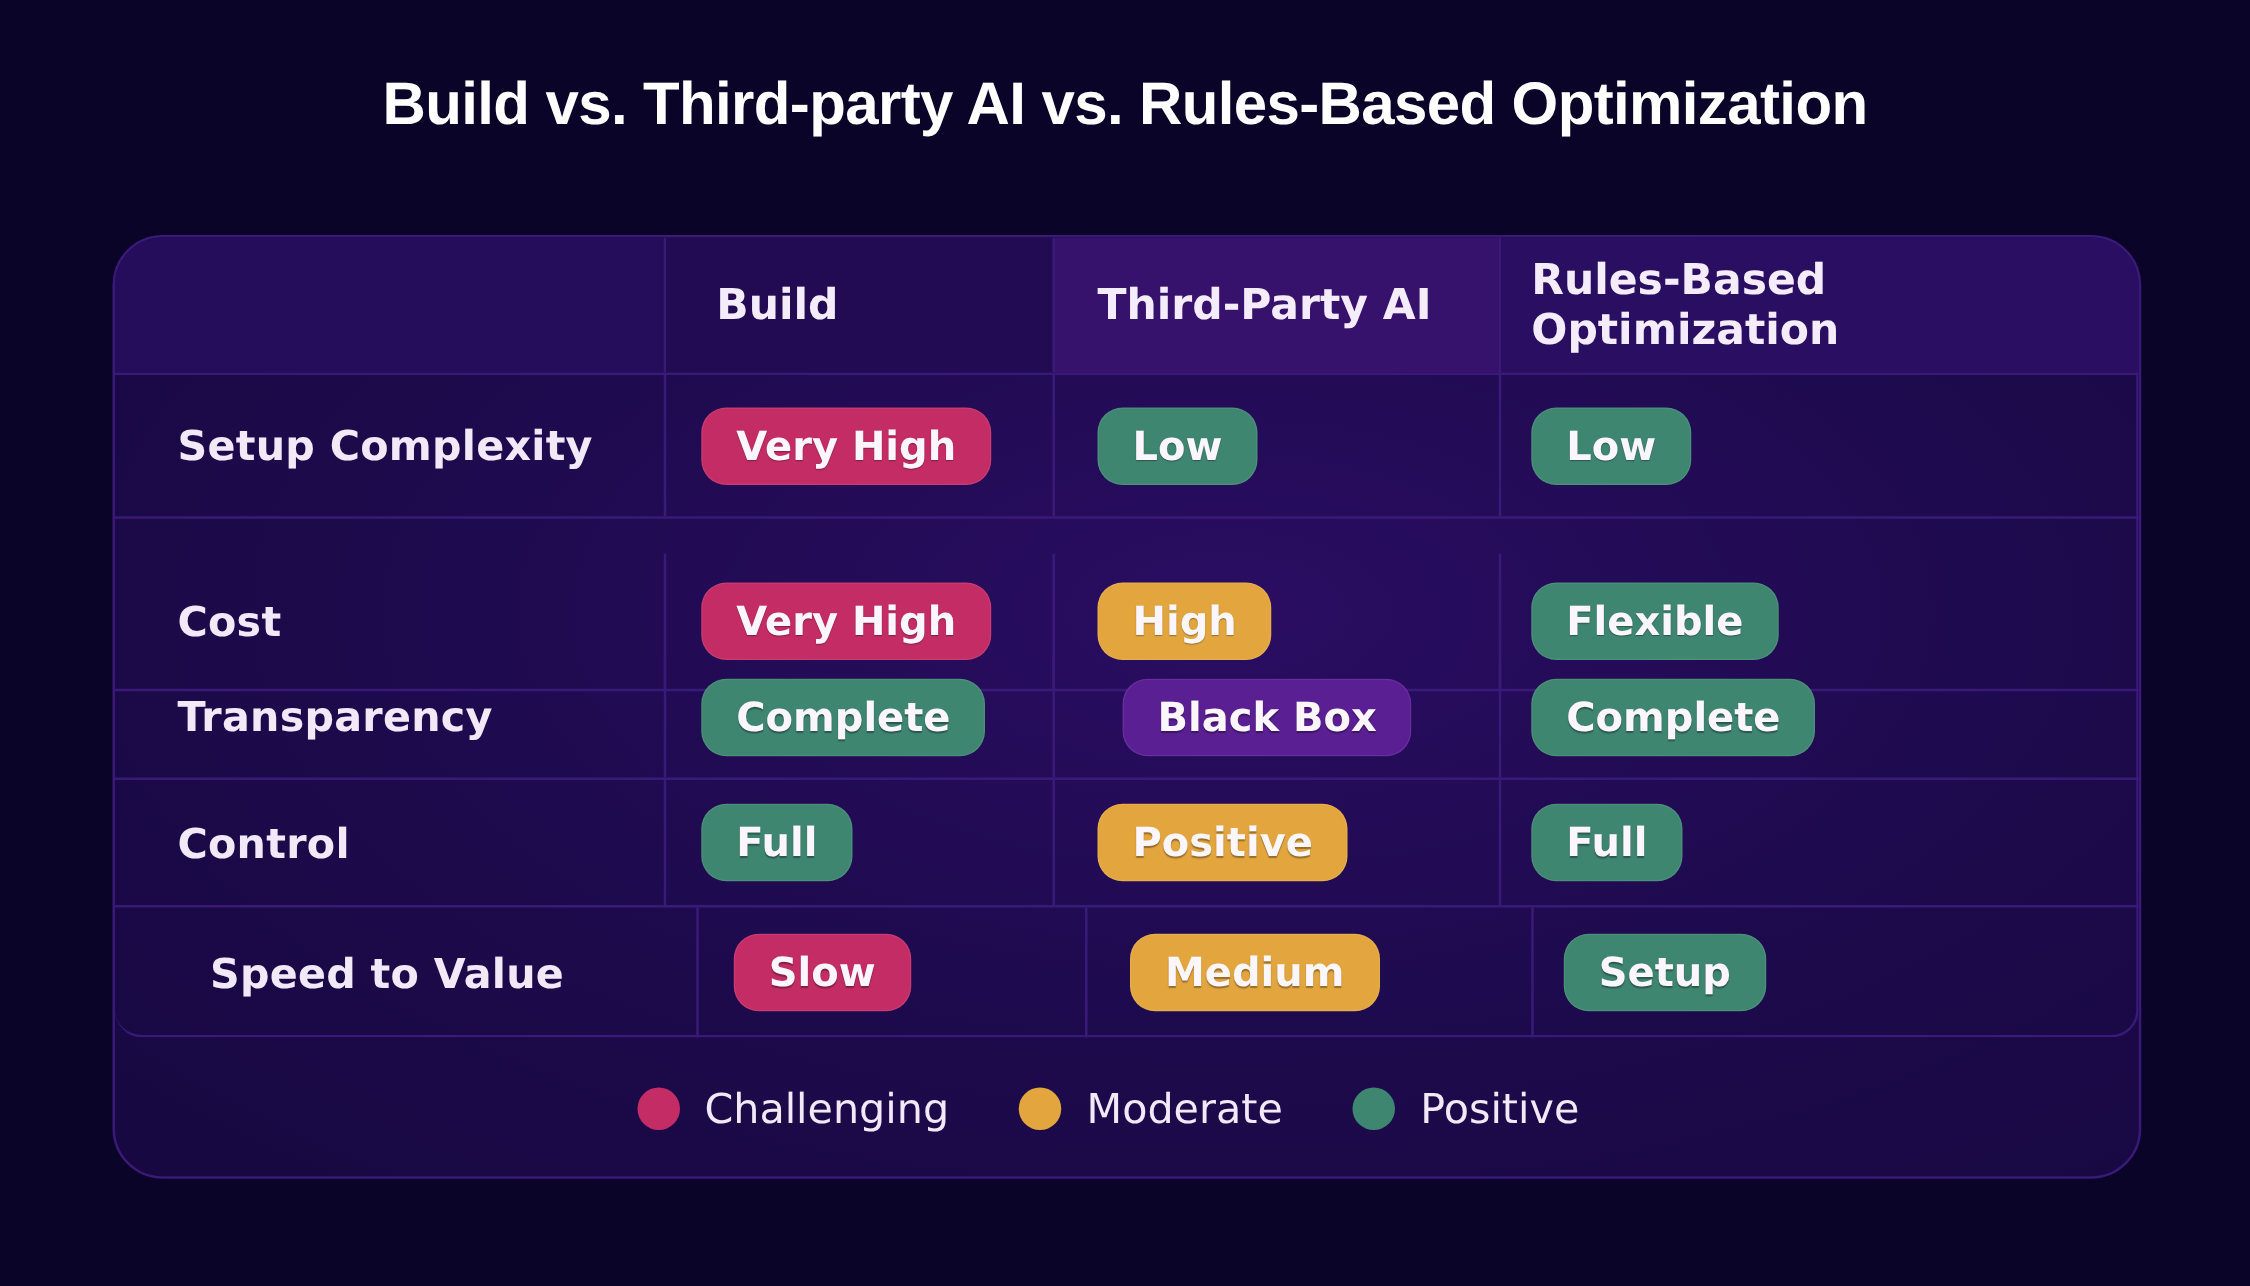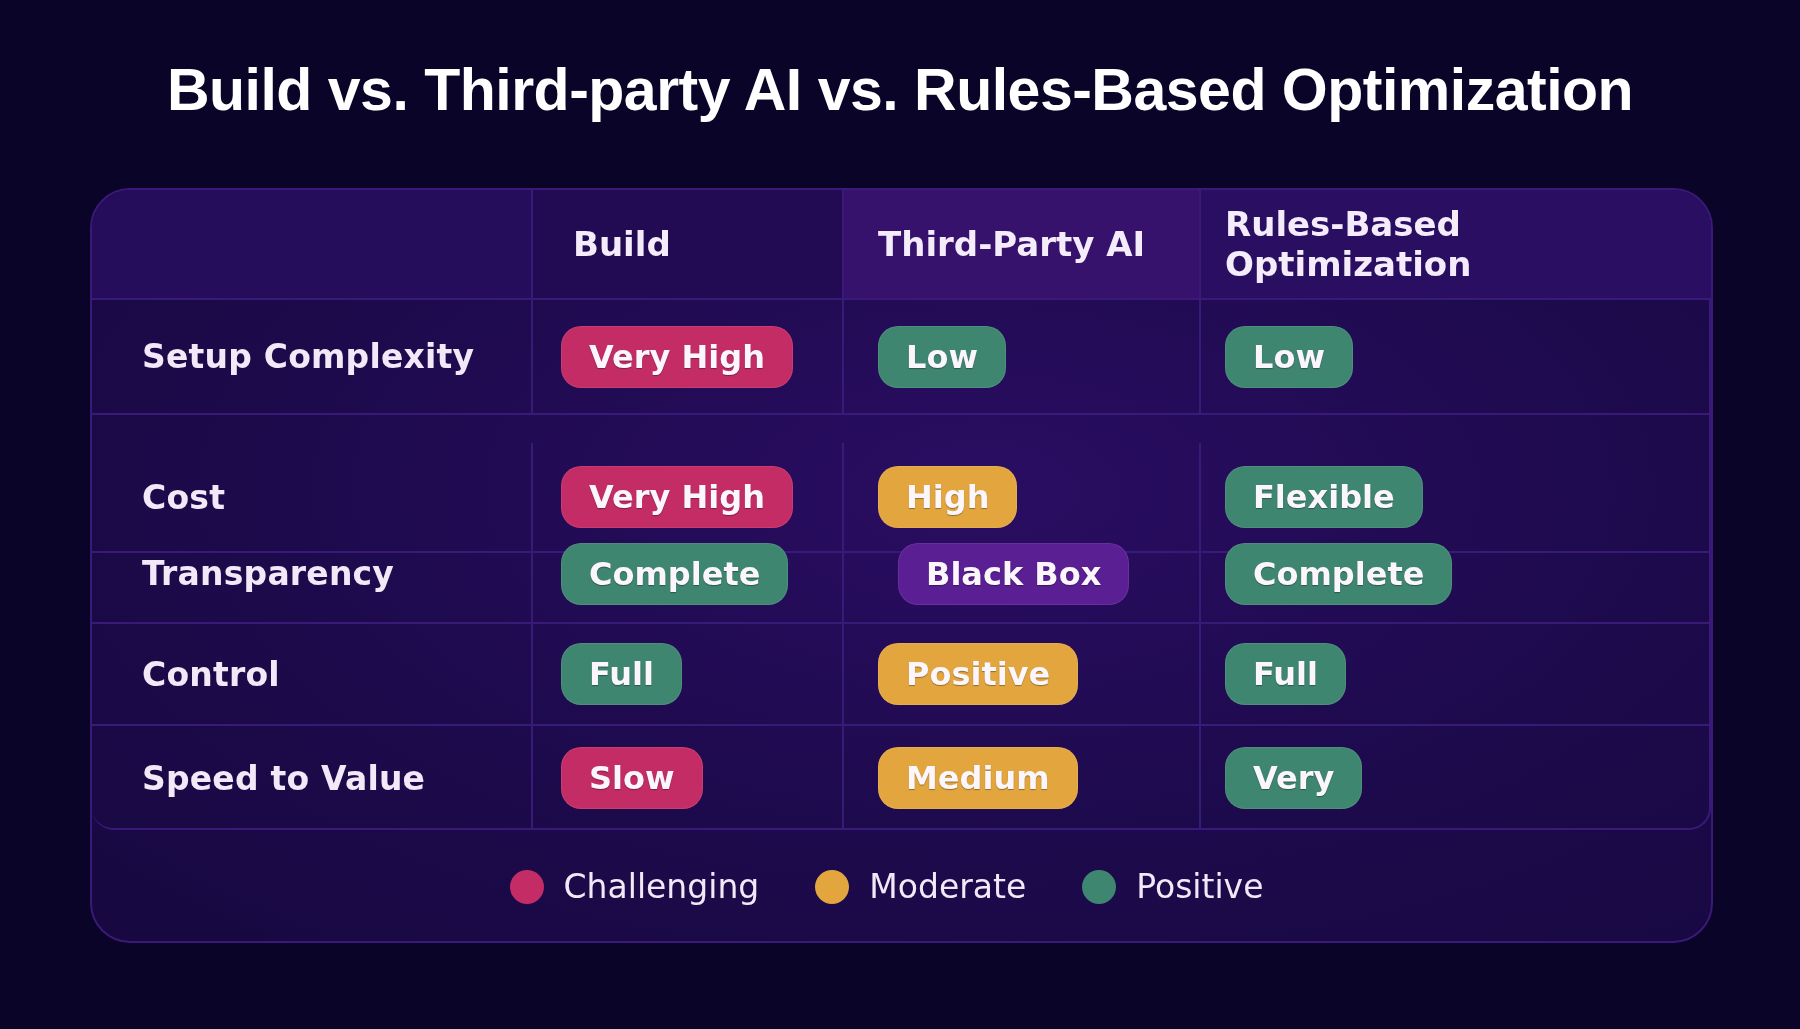--- a/index.html
+++ b/index.html
@@ -14,7 +14,7 @@
     position: absolute; left: 0; top: 56px; width: 1800px;
     text-align: center;
     font-family: "Liberation Sans", sans-serif;
-    font-weight: 700; font-size: 59px; letter-spacing: -0.5px;
+    font-weight: 700; font-size: 48px; letter-spacing: -0.5px;
     color: #ffffff;
   }
   .card {

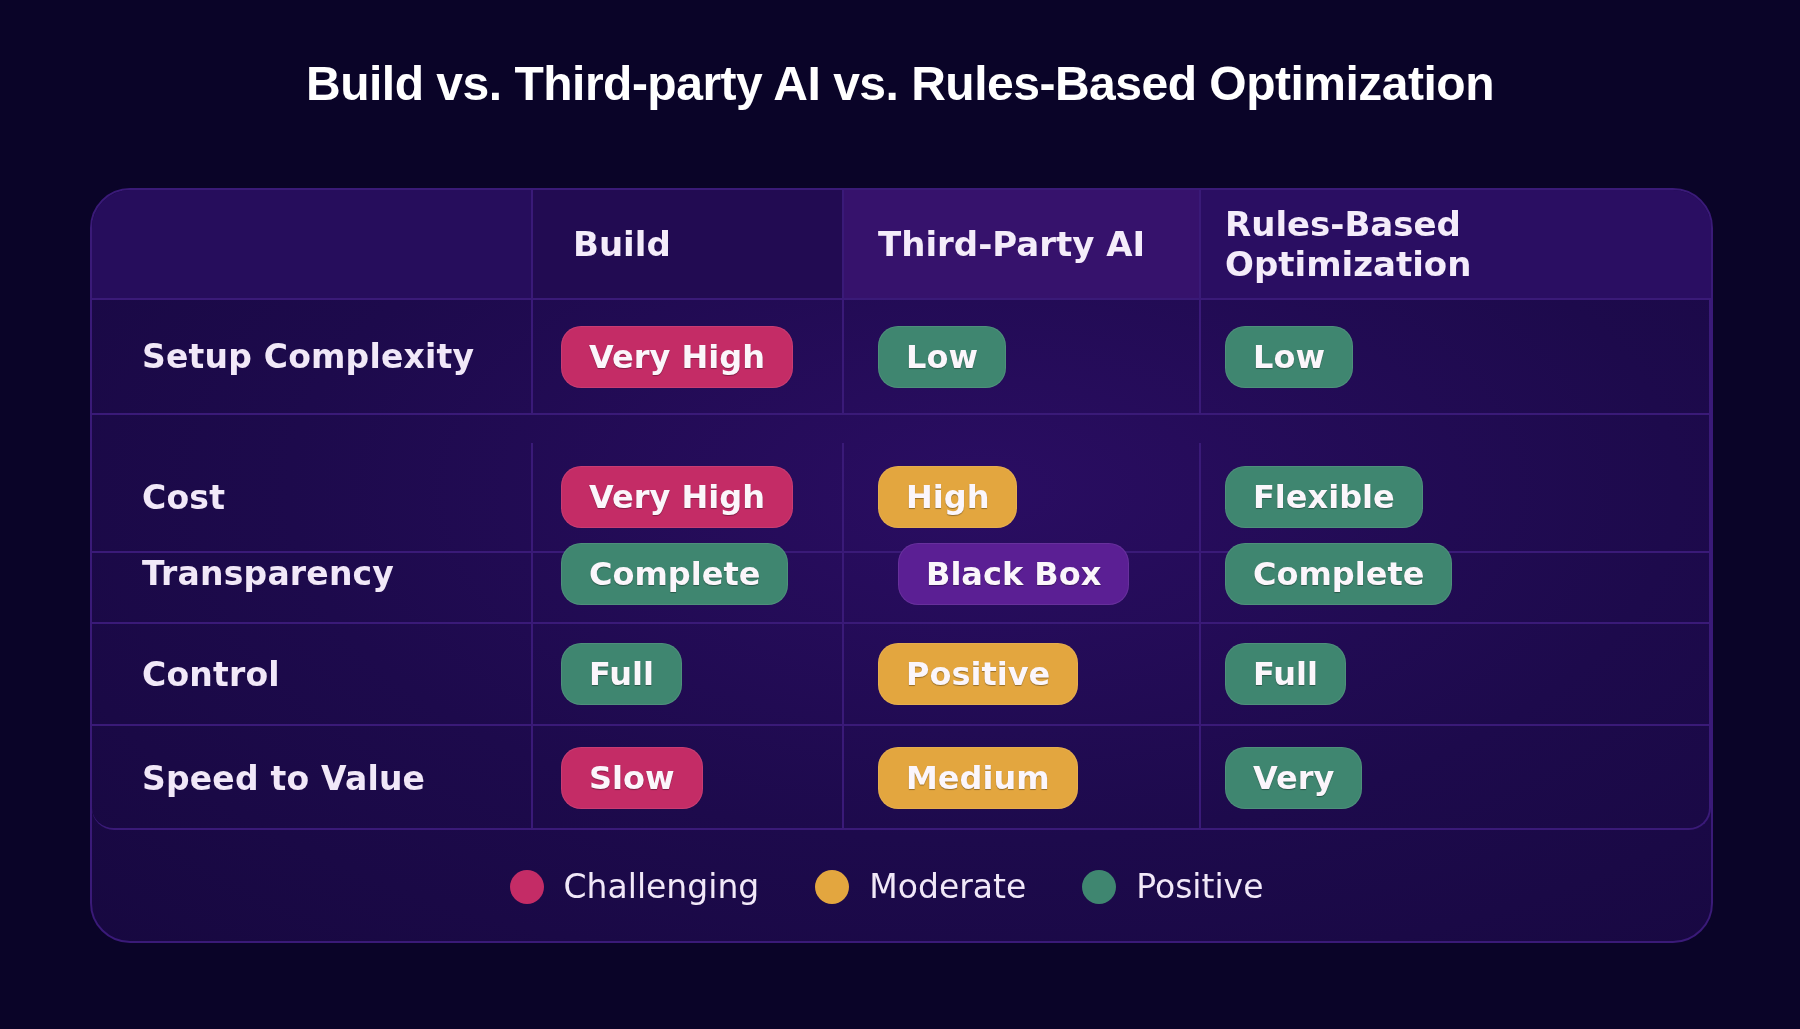--- a/index.html
+++ b/index.html
@@ -146,7 +146,7 @@
         </div>
     </div>
 
-    <div class="row" style="top:536px;height:104px;">
+    <div class="row" style="top:536px;height:104px;margin-left:26px;">
       <div class="cell c0">
           <span class="lbl">Speed to Value</span>
         </div>

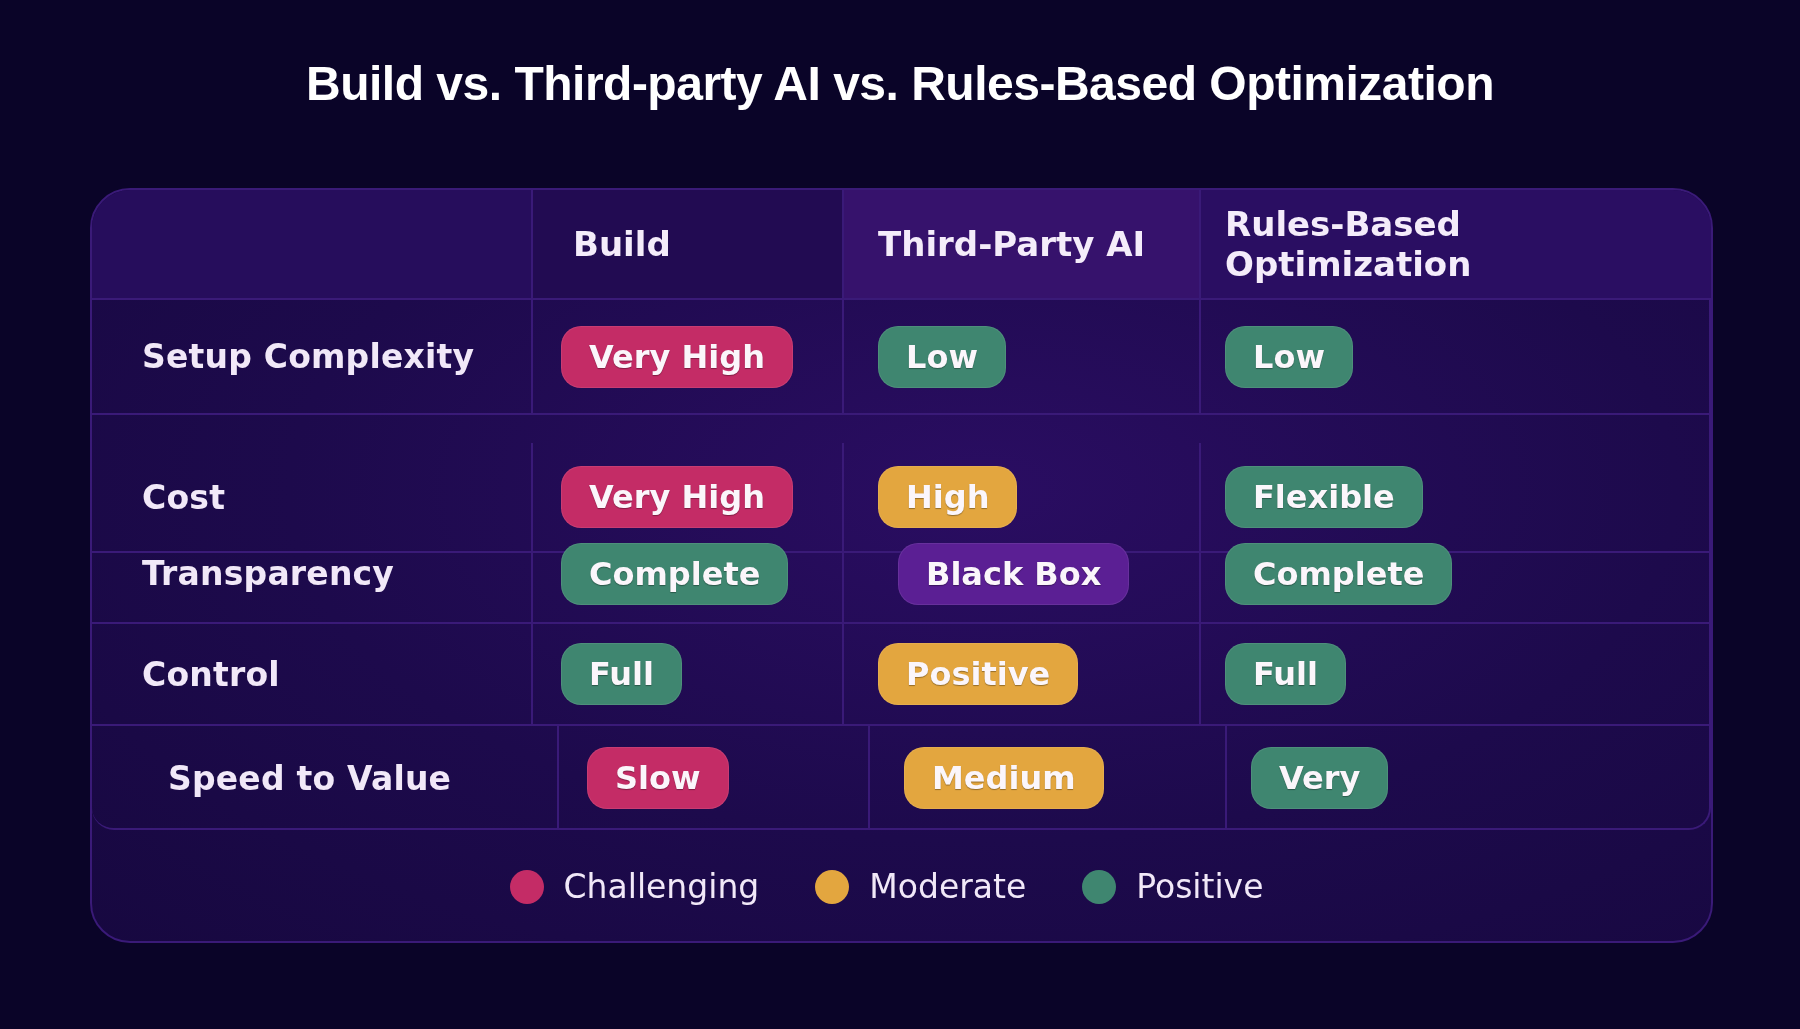--- a/index.html
+++ b/index.html
@@ -157,7 +157,7 @@
           <span class="pill" style="background: rgb(227, 166, 63);">Medium</span>
         </div>
       <div class="cell c3">
-          <span class="pill" style="background: rgb(63, 134, 112);">Very</span>
+          <span class="pill" style="background: rgb(63, 134, 112);">Setup</span>
         </div>
     </div>
   </div>

